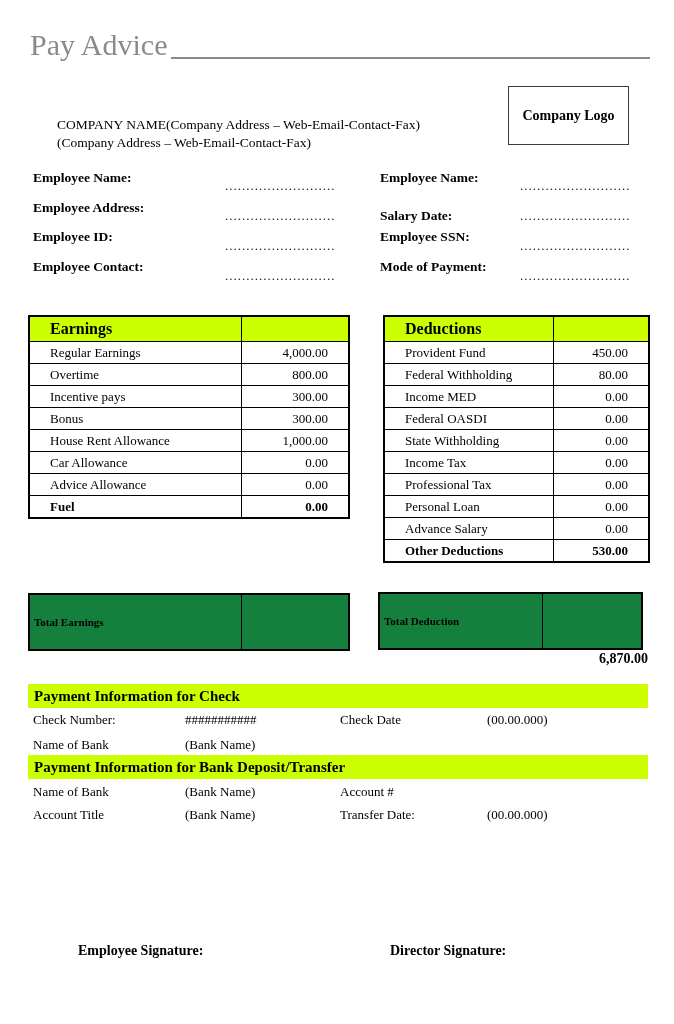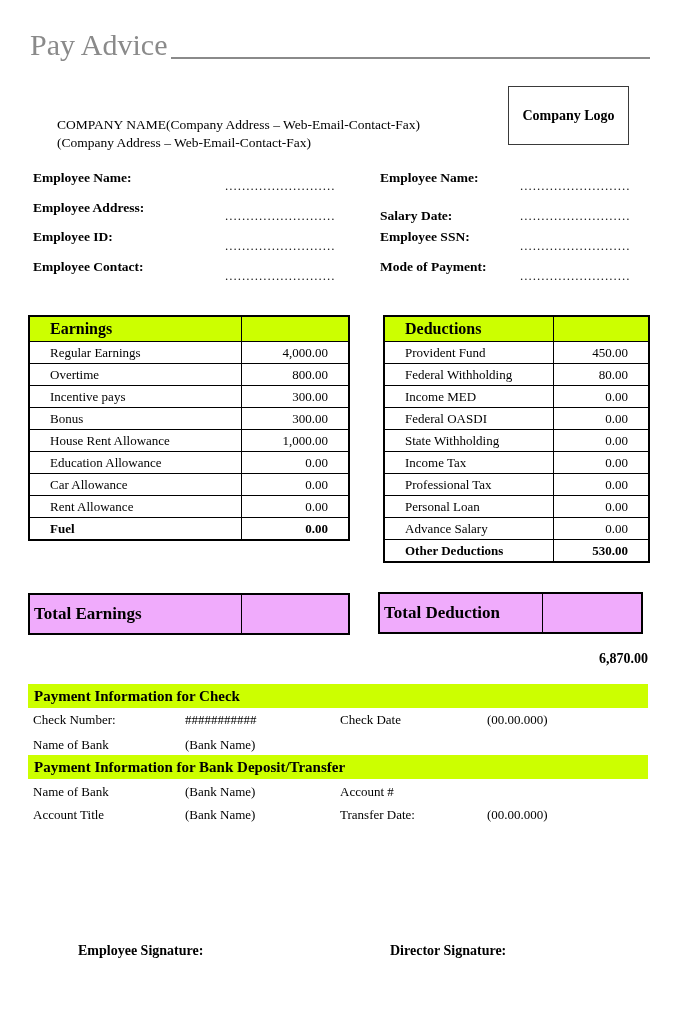--- a/index.html
+++ b/index.html
@@ -122,10 +122,6 @@
           <td class="val">1,000.00</td>
         </tr>
     <tr>
-          <td>Education Allowance</td>
-          <td class="val">0.00</td>
-        </tr>
-    <tr>
           <td>Car Allowance</td>
           <td class="val">0.00</td>
         </tr>

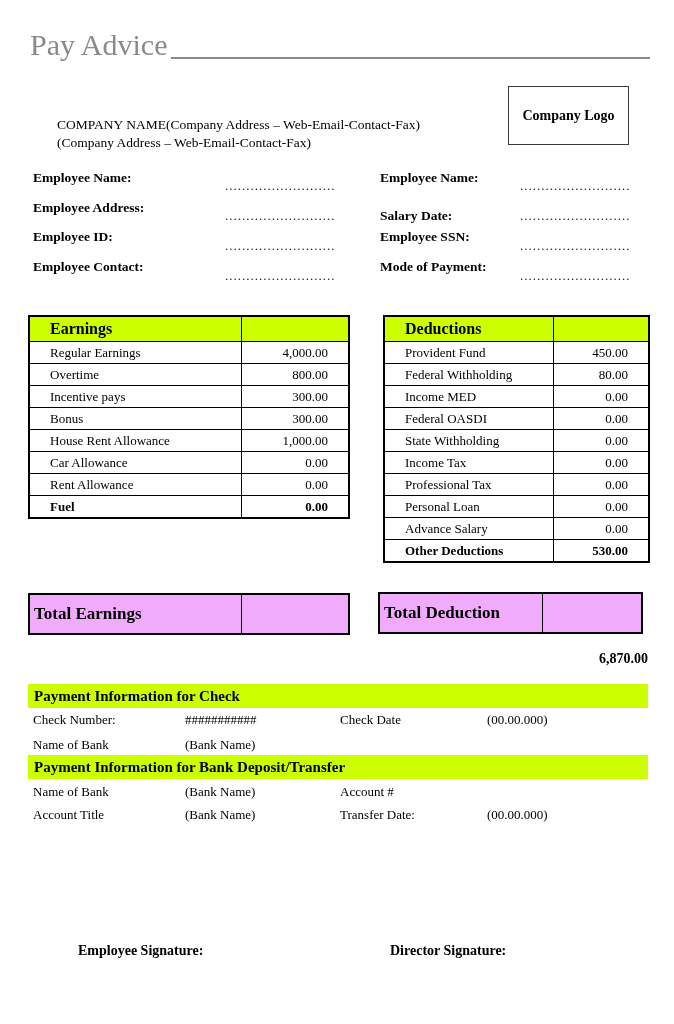--- a/index.html
+++ b/index.html
@@ -126,7 +126,7 @@
           <td class="val">0.00</td>
         </tr>
     <tr>
-          <td>Rent Allowance</td>
+          <td>Advice Allowance</td>
           <td class="val">0.00</td>
         </tr>
     <tr class="bold-row">

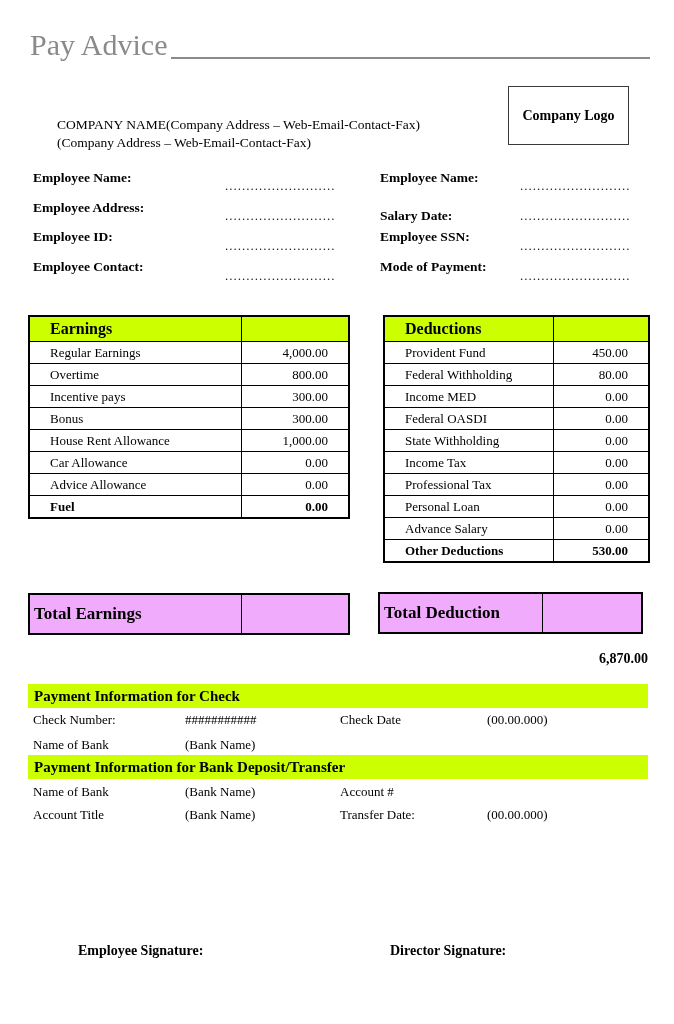--- a/index.html
+++ b/index.html
@@ -38,8 +38,8 @@
 
   table.total { position:absolute; border-collapse:collapse; table-layout:fixed;
                 border:2px solid #000; }
-  table.total td { border:1px solid #000; background:#f0abfc; font-weight:bold;
-                   font-size:17px; padding:8px 4px; height:22px; white-space:nowrap; }
+  table.total td { border:1px solid #000; background:#15803d; font-weight:bold;
+                   font-size:11px; padding:16px 4px; height:22px; white-space:nowrap; }
 
   
   .net-label { position:absolute; left:402px; top:651px; font-weight:bold; font-size:14px;margin-top:37px; }

